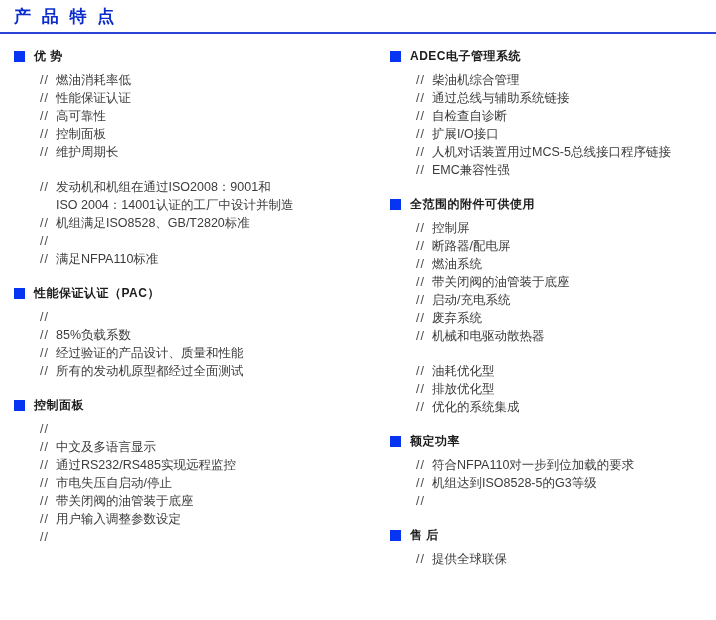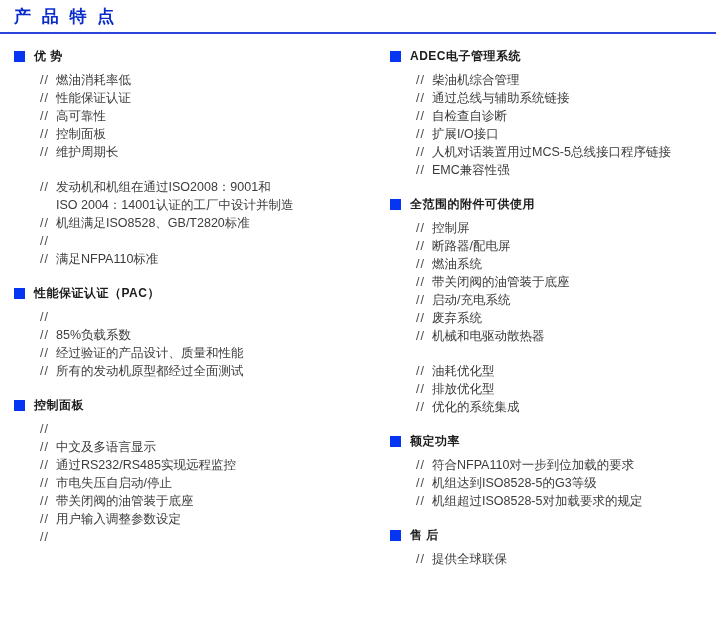--- a/index.html
+++ b/index.html
@@ -309,7 +309,6 @@
             </li>
             <li>
               <span class="mk">//</span>
-              <span class="tx">机组超过ISO8528-5对加载要求的规定</span>
             </li>
           </ul>
         </section>

